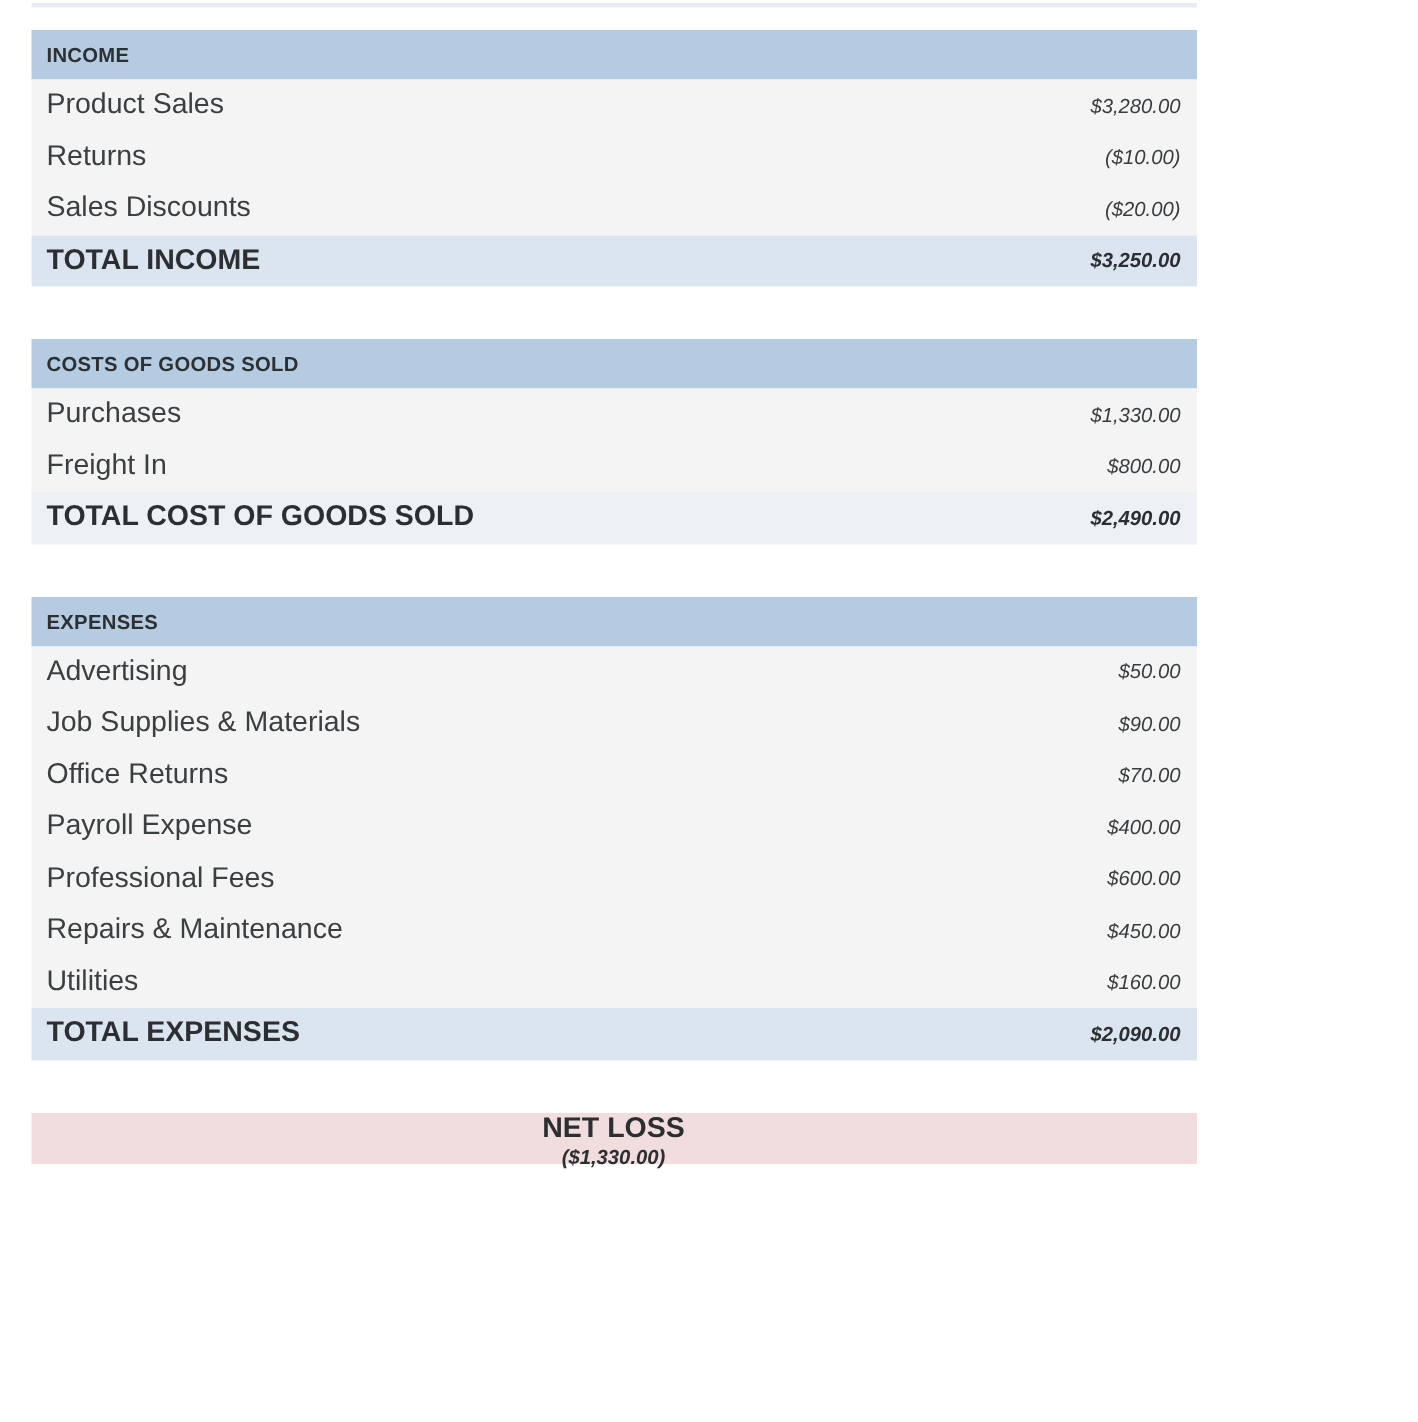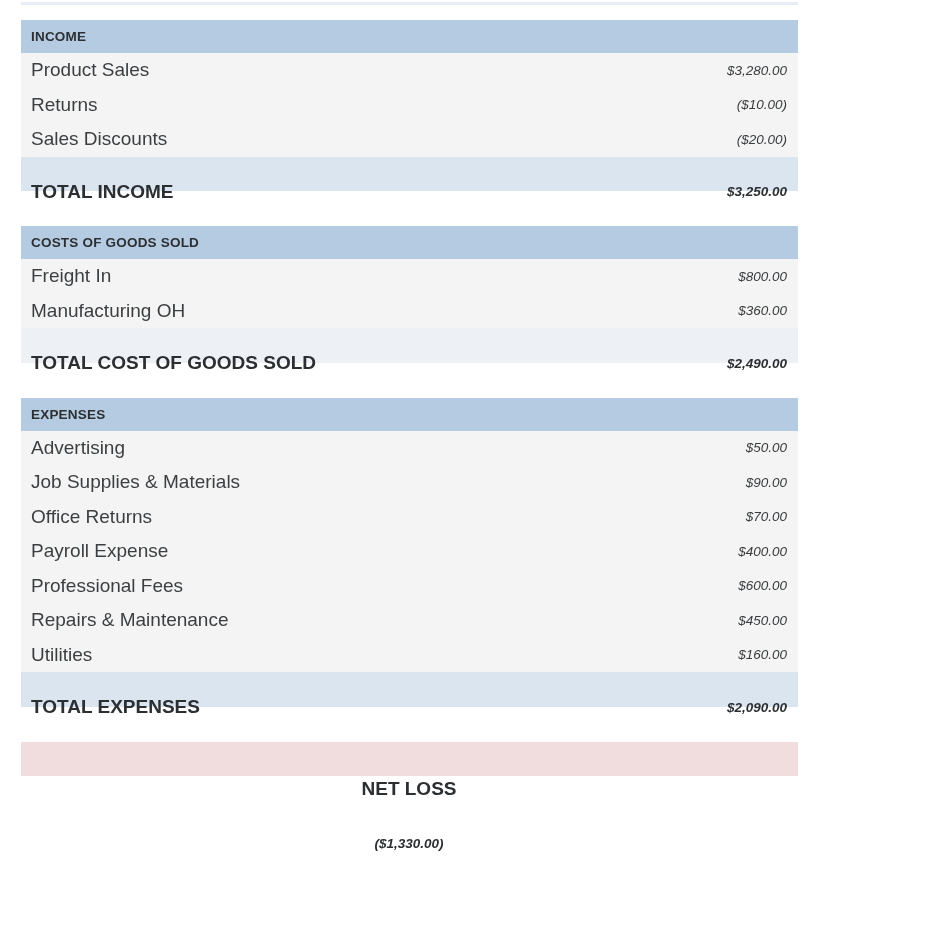--- a/index.html
+++ b/index.html
@@ -64,7 +64,6 @@
   .row.total .value {
     font-weight: bold;
     color: #2c2f32;
-    margin-top: 36px;
   }
   .row.total.style-blue { background: var(--total-blue, #dbe5f0); }
   .row.total.style-pale { background: var(--subtotal-pale, #edf0f4); }

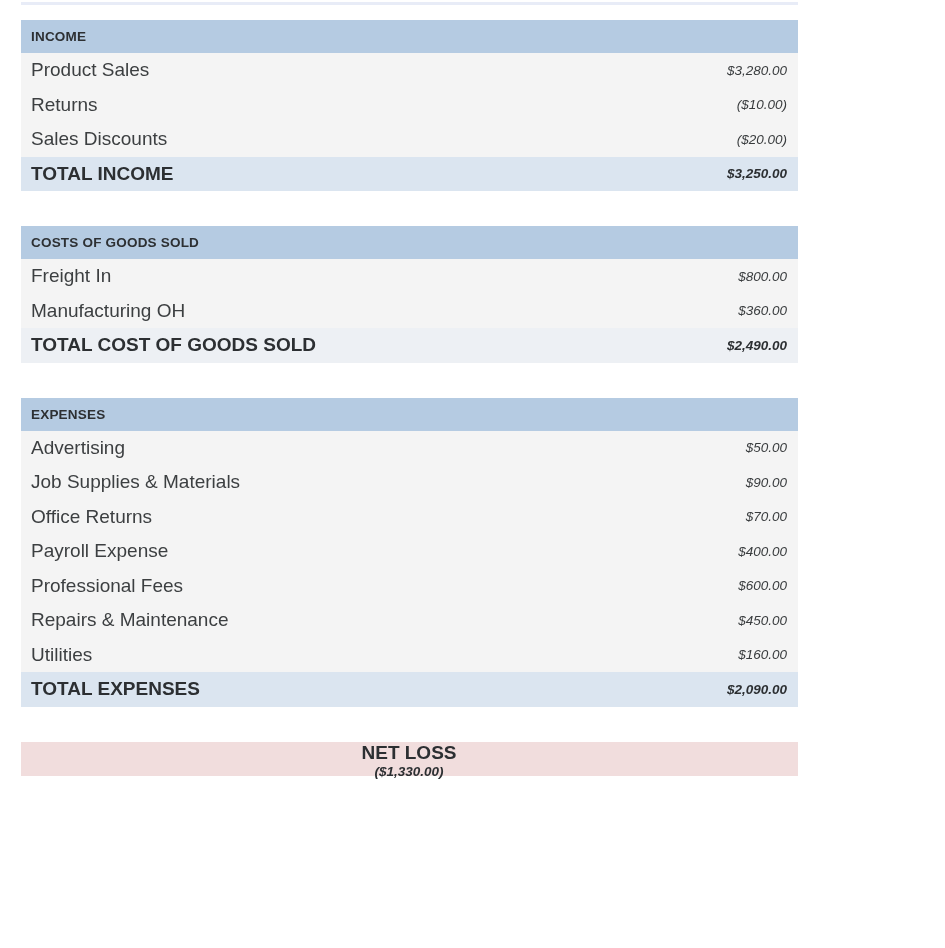--- a/index.html
+++ b/index.html
@@ -106,6 +106,10 @@
       <span class="label">COSTS OF GOODS SOLD</span>
     </div>
     <div class="sec-rows">
+  <div class="row item">
+    <span class="label">Purchases</span>
+    <span class="value">$1,330.00</span>
+  </div>
 
   <div class="row item">
     <span class="label">Freight In</span>

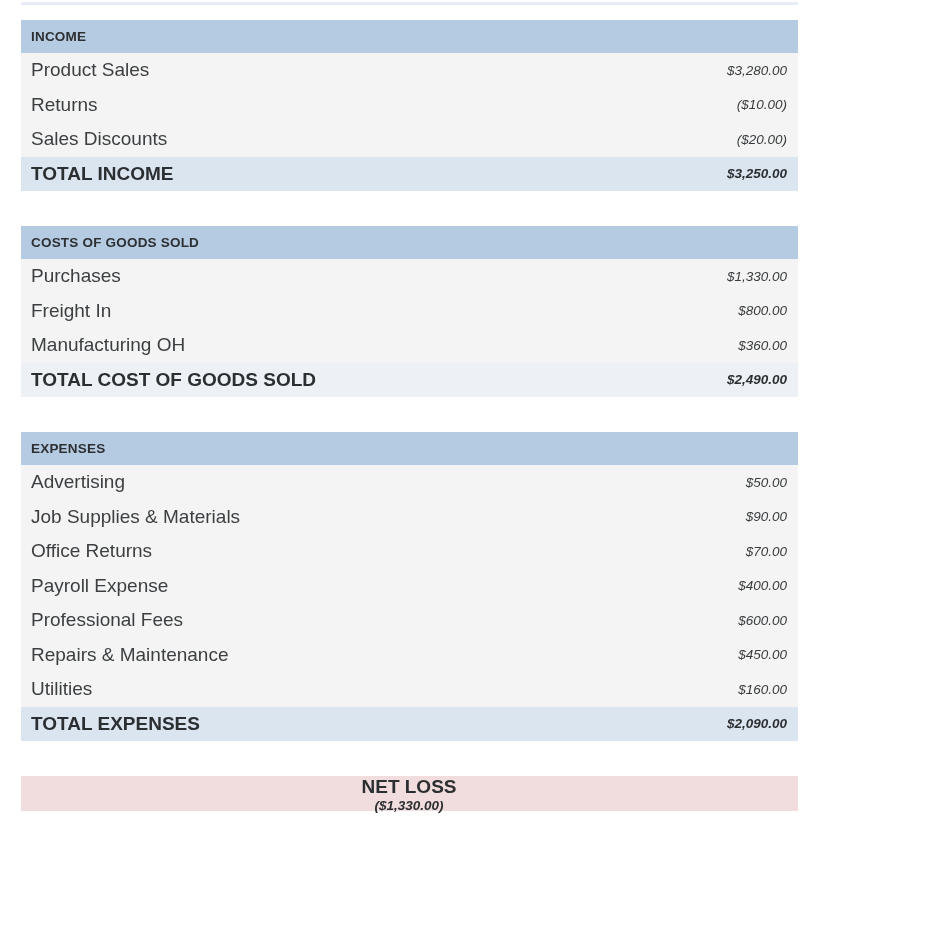--- a/index.html
+++ b/index.html
@@ -116,10 +116,6 @@
     <span class="value">$800.00</span>
   </div>
 
-  <div class="row item">
-    <span class="label">Manufacturing OH</span>
-    <span class="value">$360.00</span>
-  </div>
 </div>
     <div class="row total style-pale">
       <span class="label">TOTAL COST OF GOODS SOLD</span>

